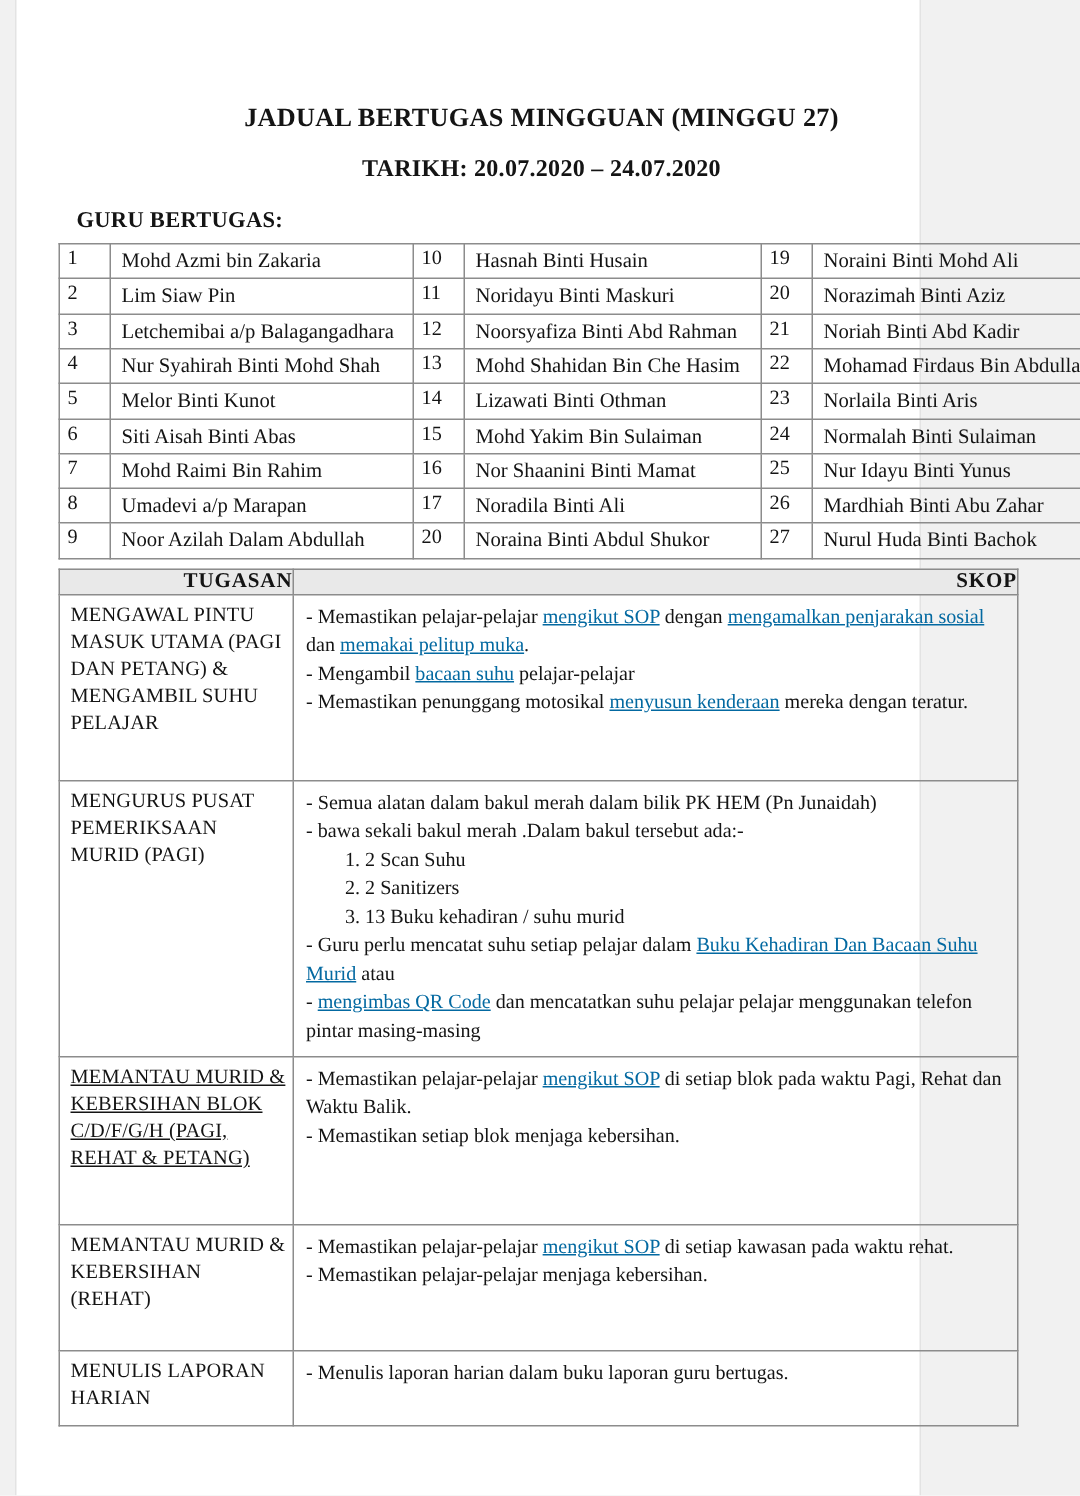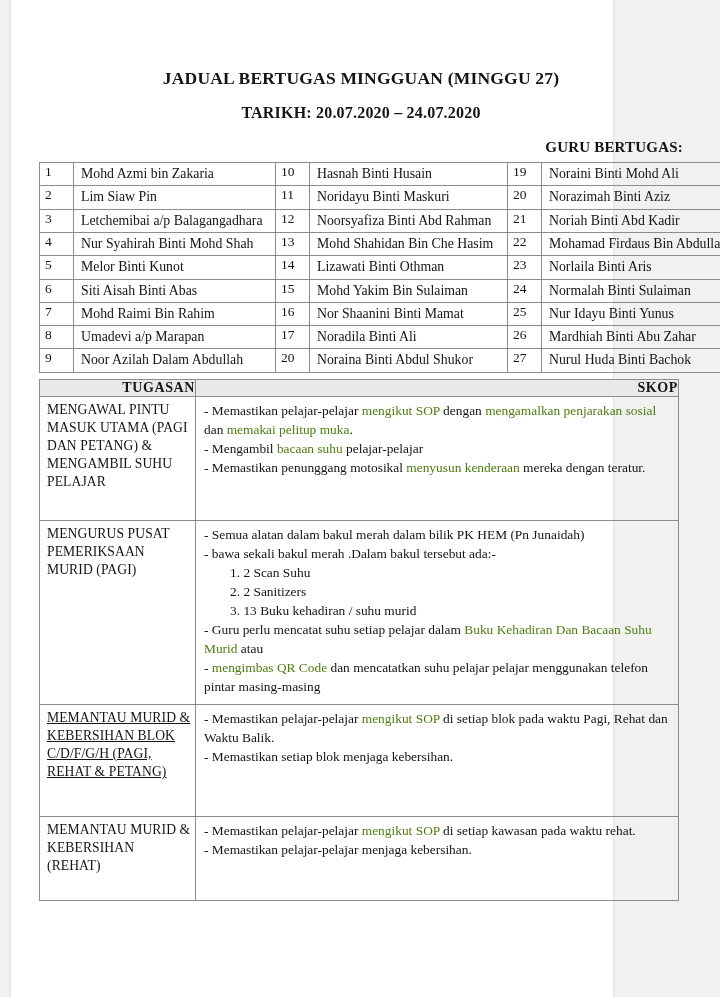--- a/index.html
+++ b/index.html
@@ -57,7 +57,6 @@
     margin-top: 17px;
     margin-left: 12px;
     letter-spacing: 0.2px;
-    text-align: right;
   }
 
   

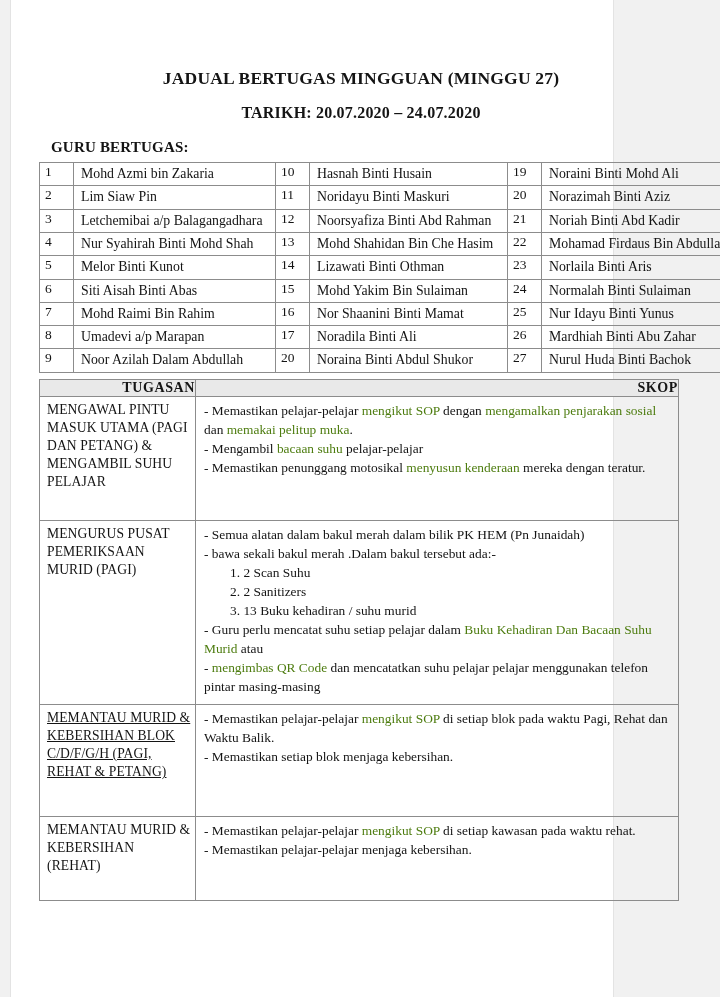--- a/index.html
+++ b/index.html
@@ -124,7 +124,8 @@
     padding-left: 26px;
   }
   .hl {
-    color: #4d7c0f;
+    color: #0369a1;
+    text-decoration: underline;
   }
 </style>
 </head>

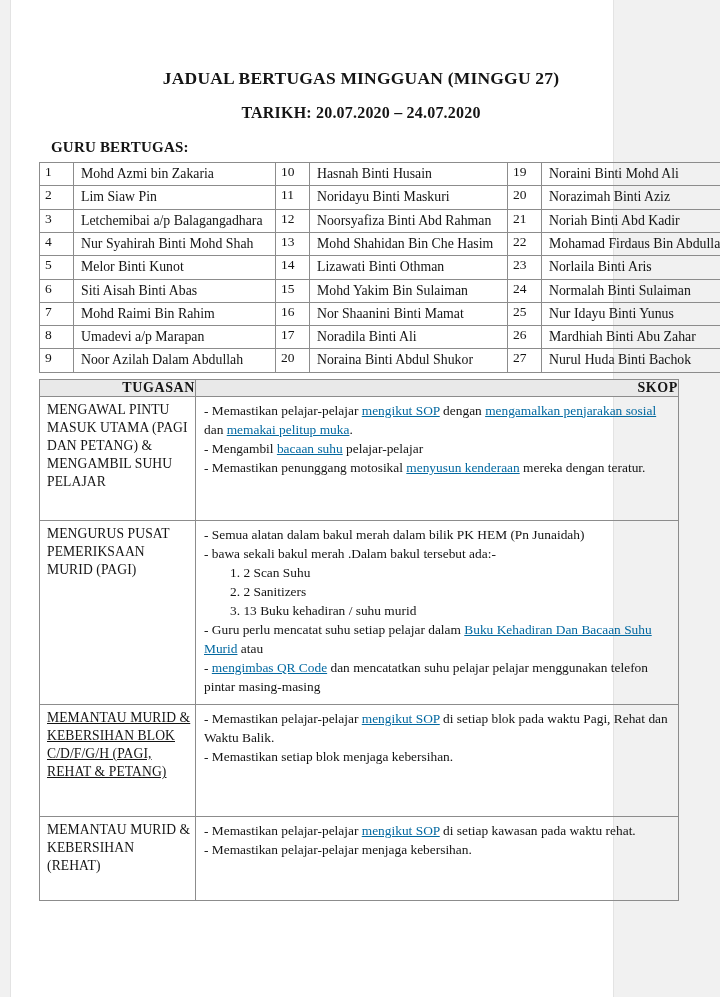--- a/index.html
+++ b/index.html
@@ -259,6 +259,12 @@
               <p><span>- Memastikan pelajar-pelajar menjaga kebersihan.</span></p>
             </td>
           </tr>
+          <tr>
+            <td class="tugasan" style="height: 38px;">MENULIS LAPORAN HARIAN</td>
+            <td class="skop">
+              <p><span>-  Menulis laporan harian dalam buku laporan guru bertugas.</span></p>
+            </td>
+          </tr>
         </tbody>
     </table>
 

